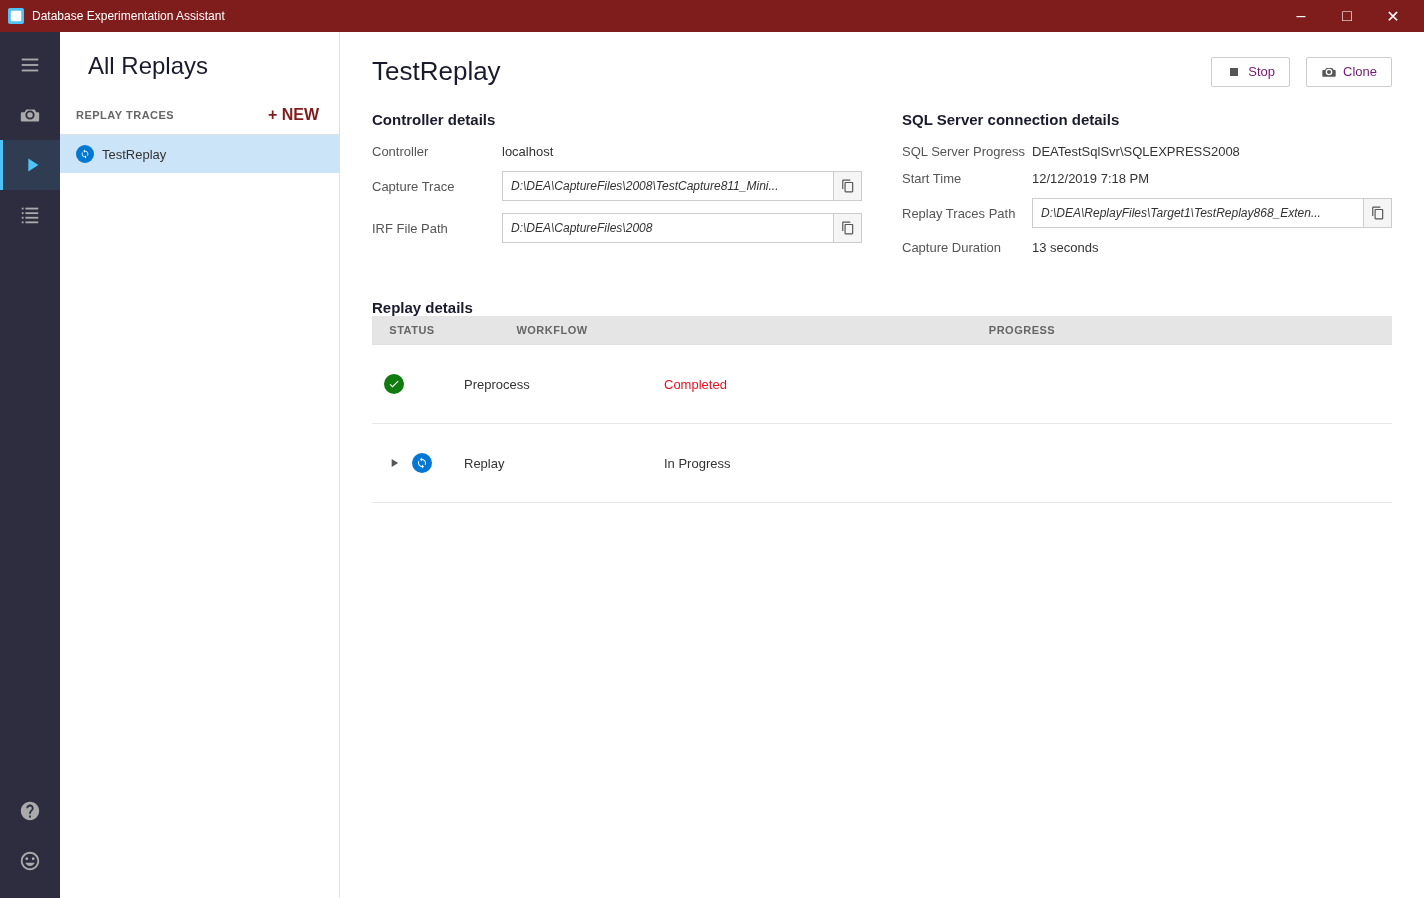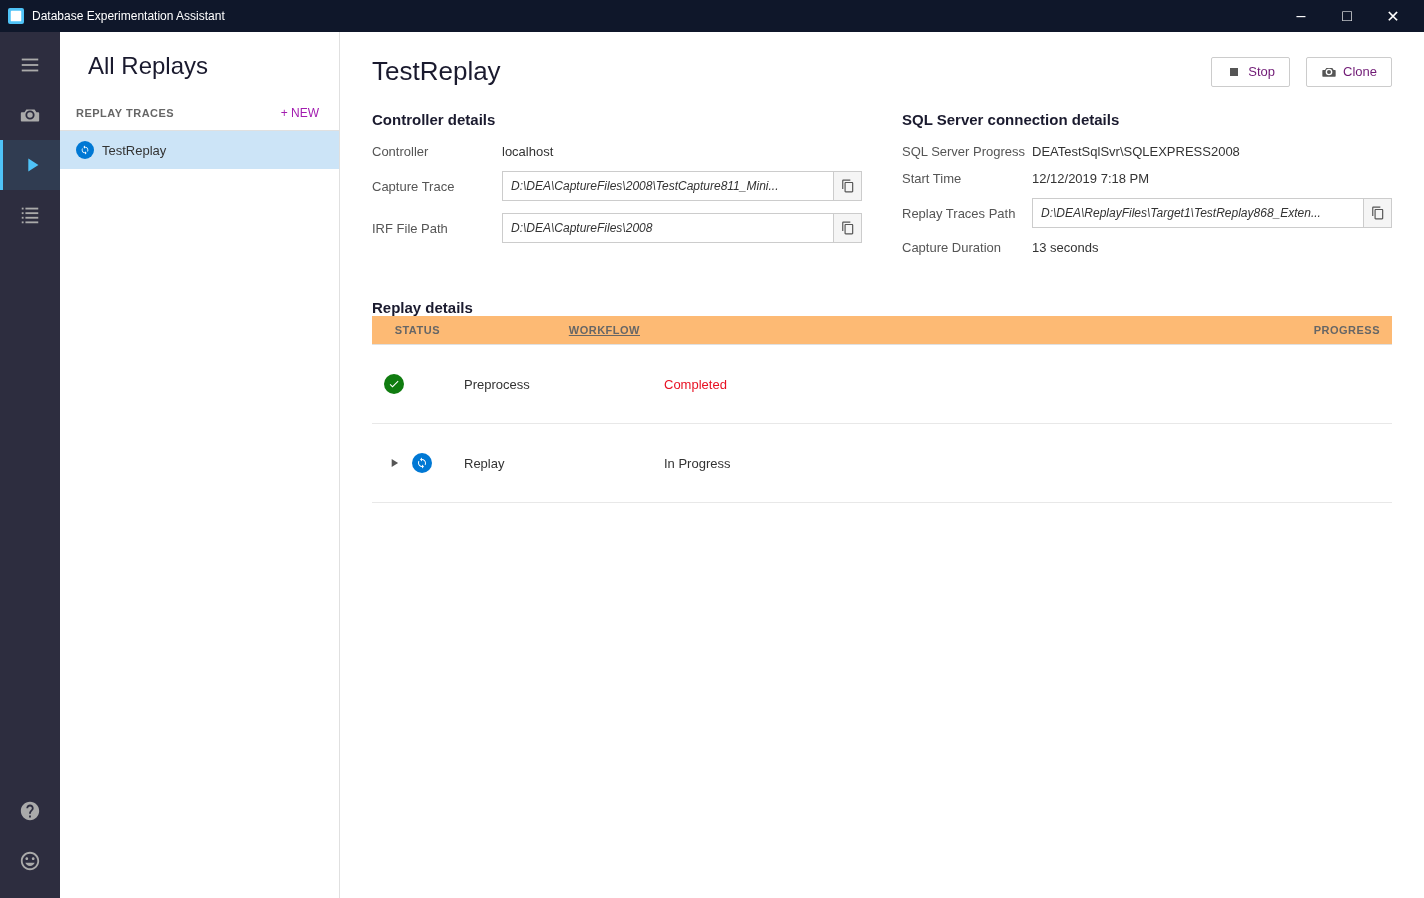--- a/index.html
+++ b/index.html
@@ -7,7 +7,7 @@
 
     
     .title-bar {
-      background: #0f172a;
+      background: #7f1d1d;
       height: 32px;
       display: flex;
       align-items: center;

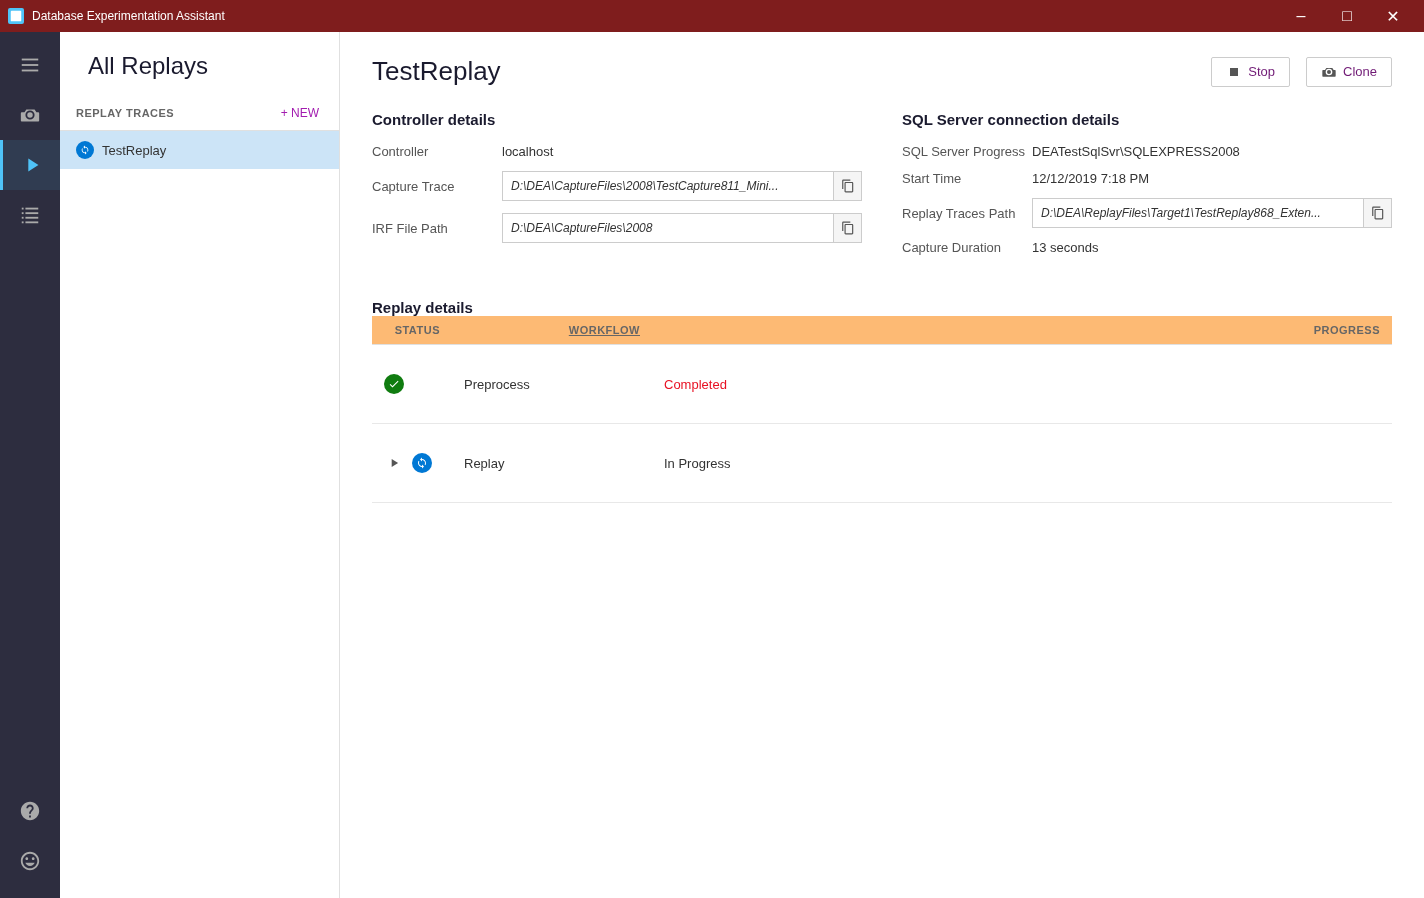--- a/index.html
+++ b/index.html
@@ -77,12 +77,13 @@
       display: flex;
       align-items: center;
       gap: 4px;
-      font-size: 12px;
-      color: #a21caf;
+      font-size: 16px;
+      color: #7f1d1d;
       background: none;
       border: none;
       cursor: pointer;
       padding: 2px 4px;
+      font-weight: bold;
     }
 
     .replay-list { flex: 1; overflow-y: auto; }

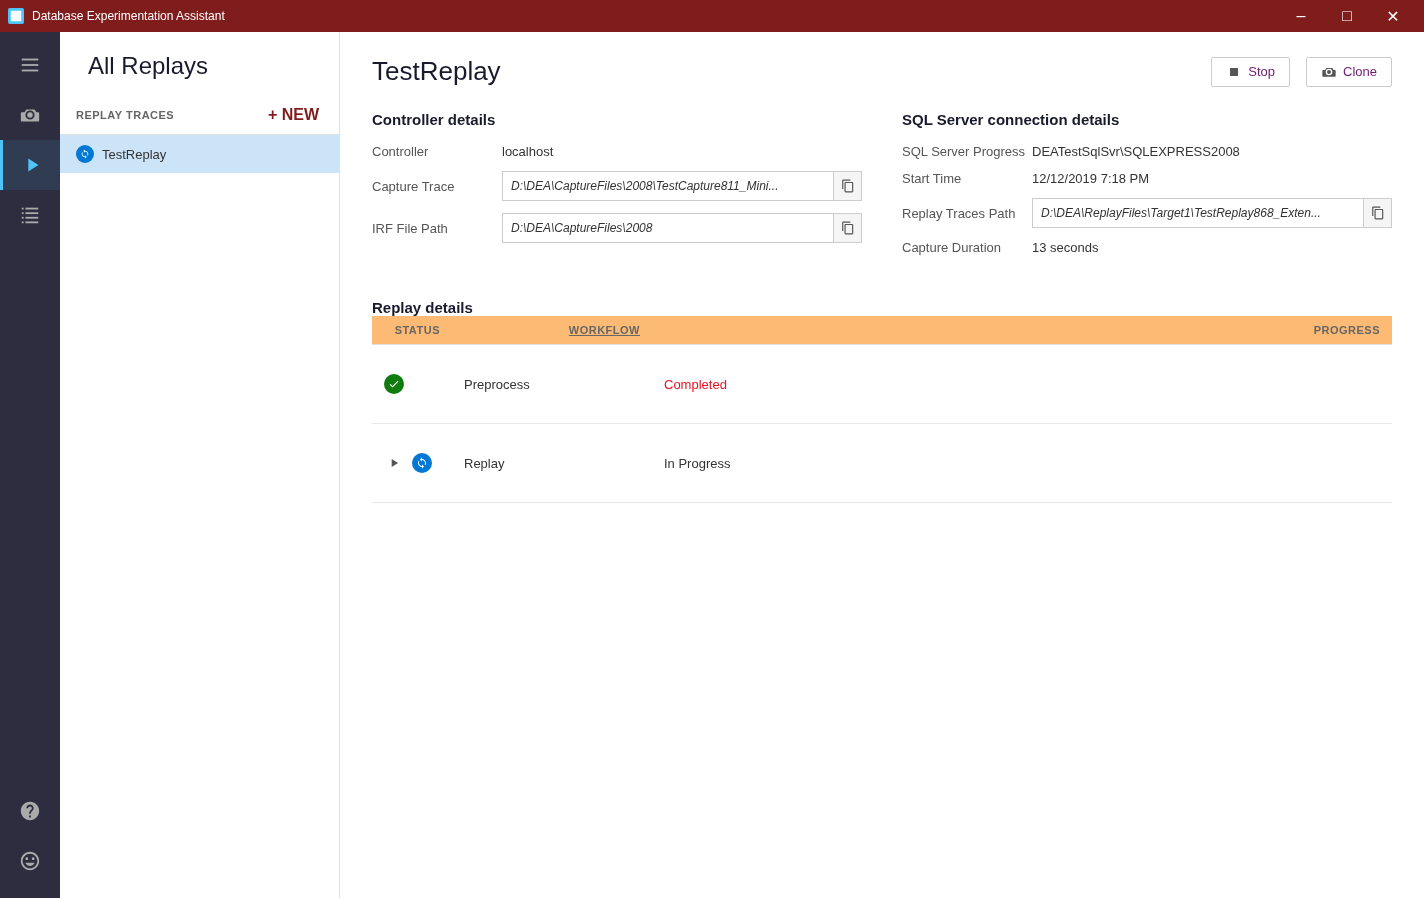--- a/index.html
+++ b/index.html
@@ -178,14 +178,14 @@
     .replay-details h3 { font-size: 15px; font-weight: 600; color: #1a1a2e; }
     .replay-table { width: 100%; border-collapse: collapse; }
     .replay-table th {
-      text-align: right;
+      text-align: center;
       font-size: 11px;
       font-weight: 600;
       color: #666;
       letter-spacing: 0.5px;
       padding: 8px 12px;
       border-bottom: 1px solid #e0e0e0;
-      background: #fdba74;
+      background: #e5e5e5;
     }
     .replay-table td {
       padding: 29px 12px;

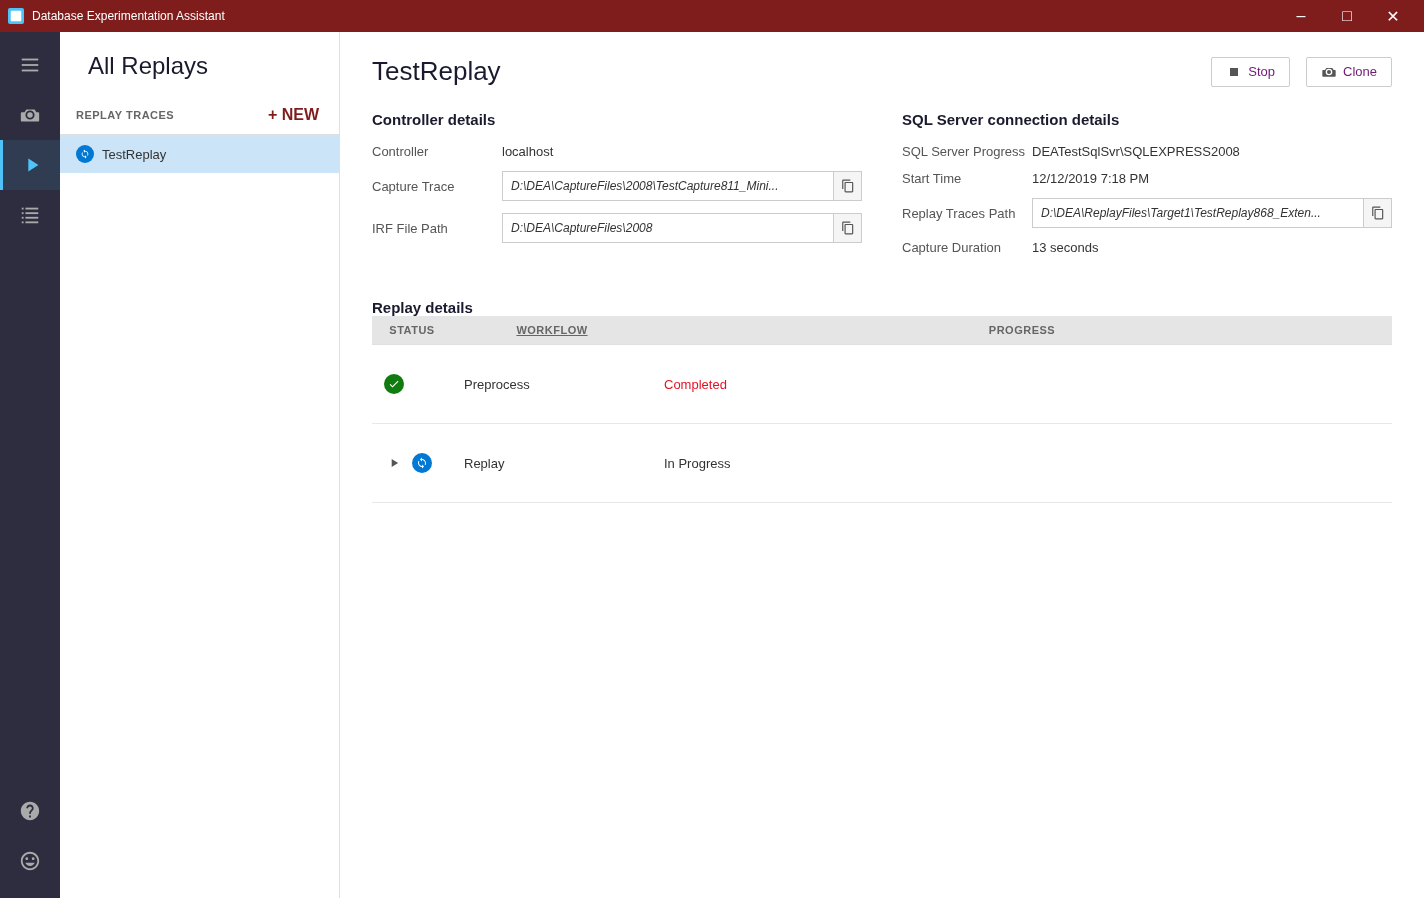--- a/index.html
+++ b/index.html
@@ -220,7 +220,7 @@
     .play-btn-small svg { width: 14px; height: 14px; fill: #555; }
 
     .th-status { width: 80px; }
-    .th-workflow { width: 200px; text-decoration: underline; }
+    .th-workflow { width: 200px; }
     .th-progress { }
   </style>
 </head>

